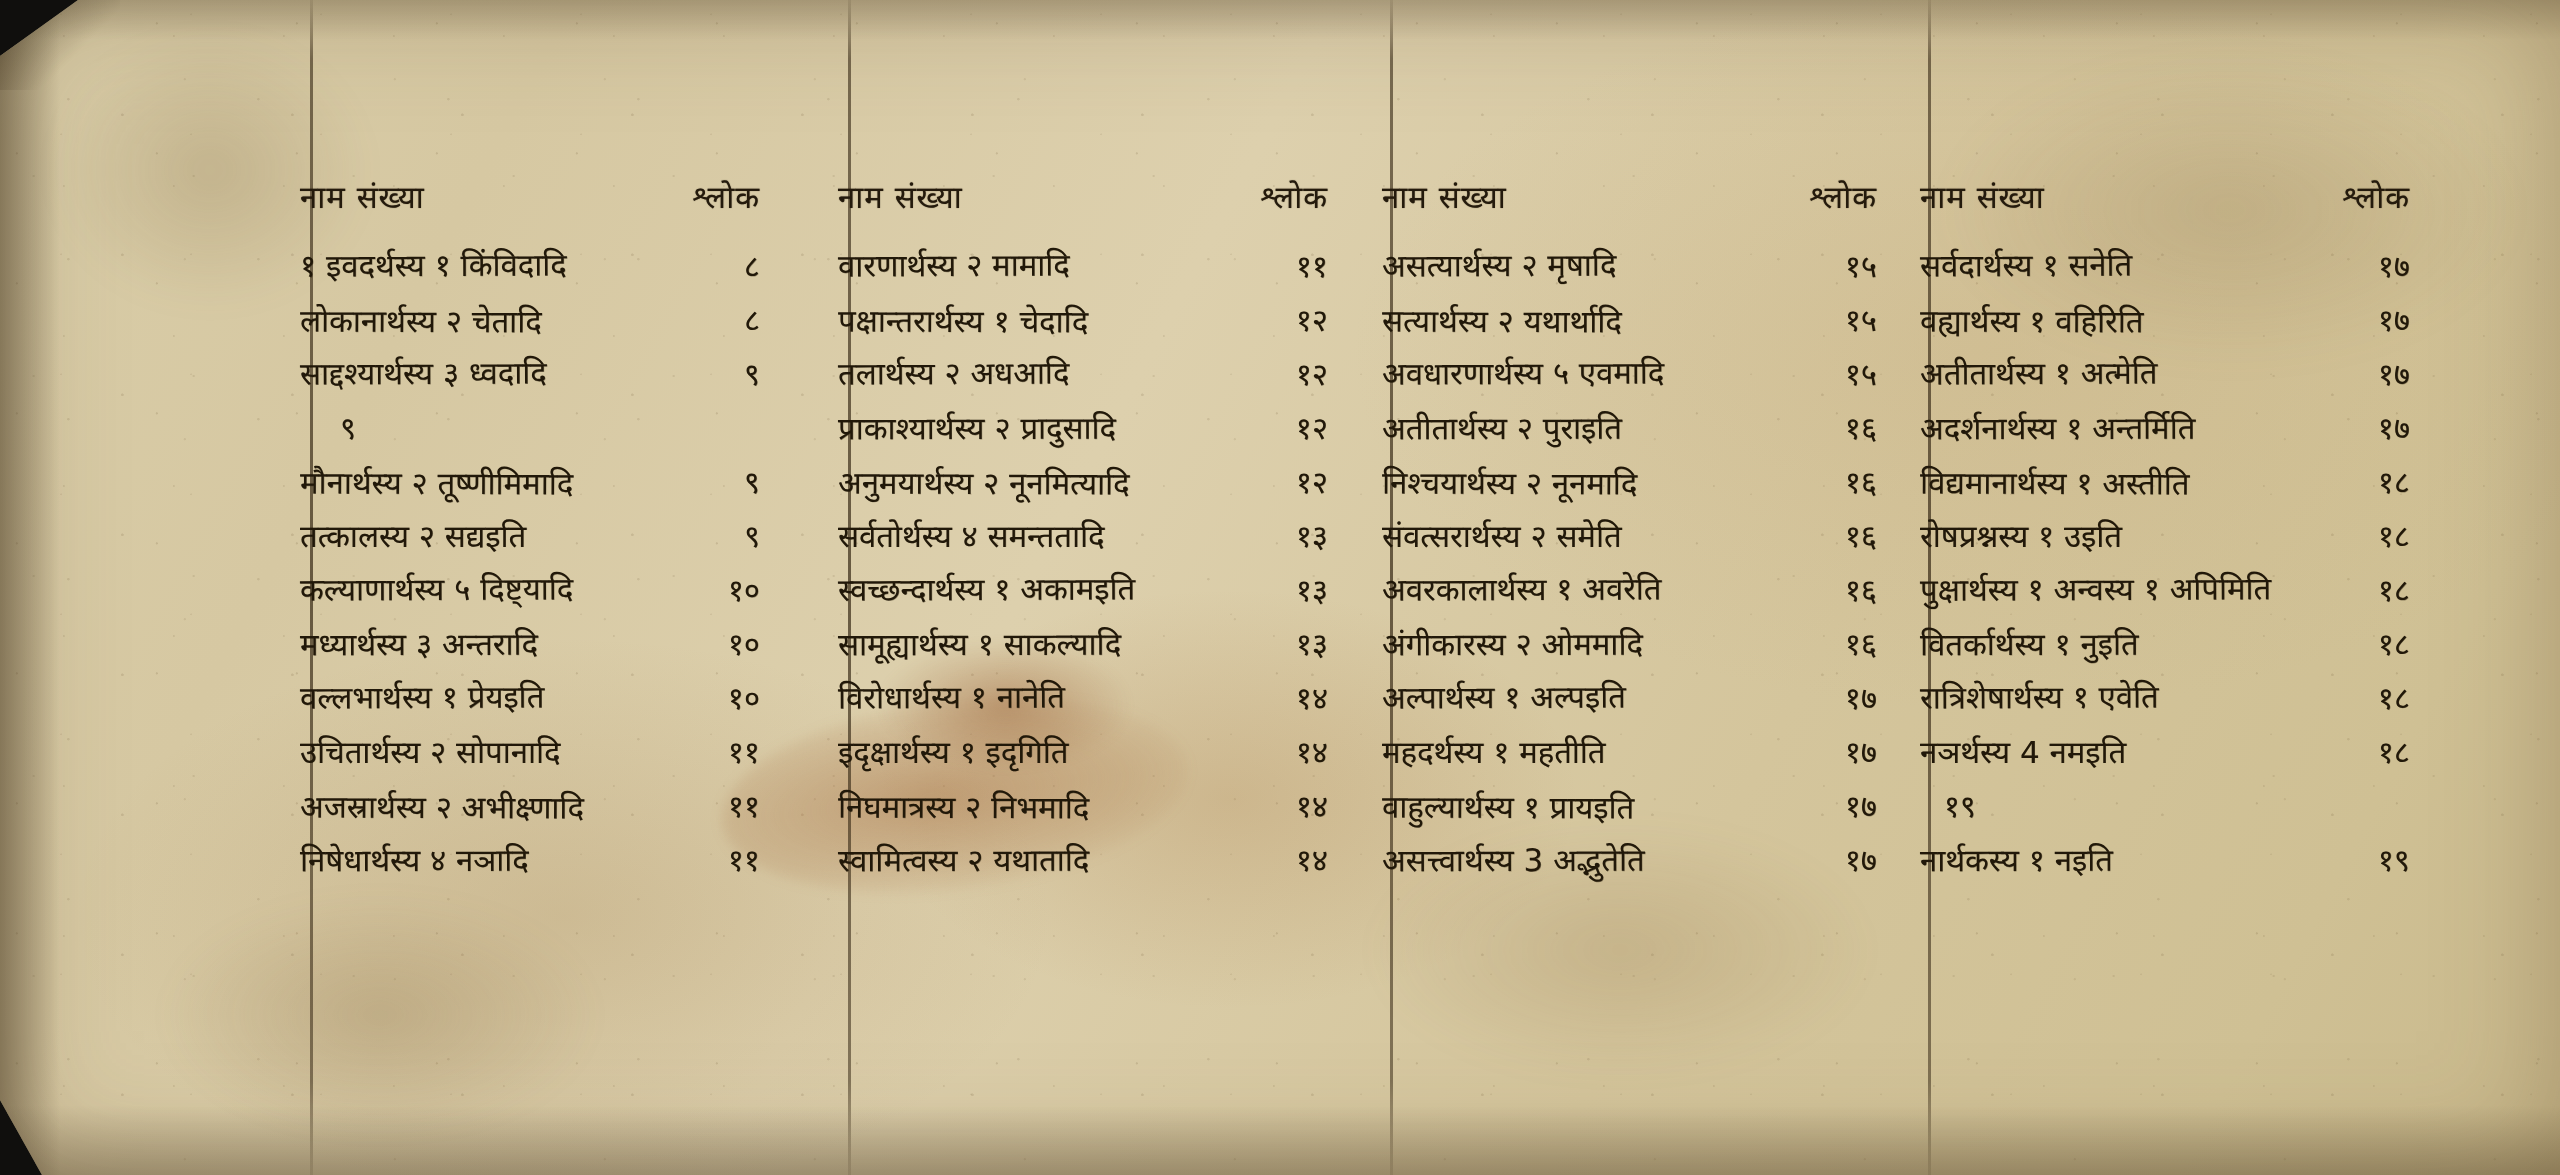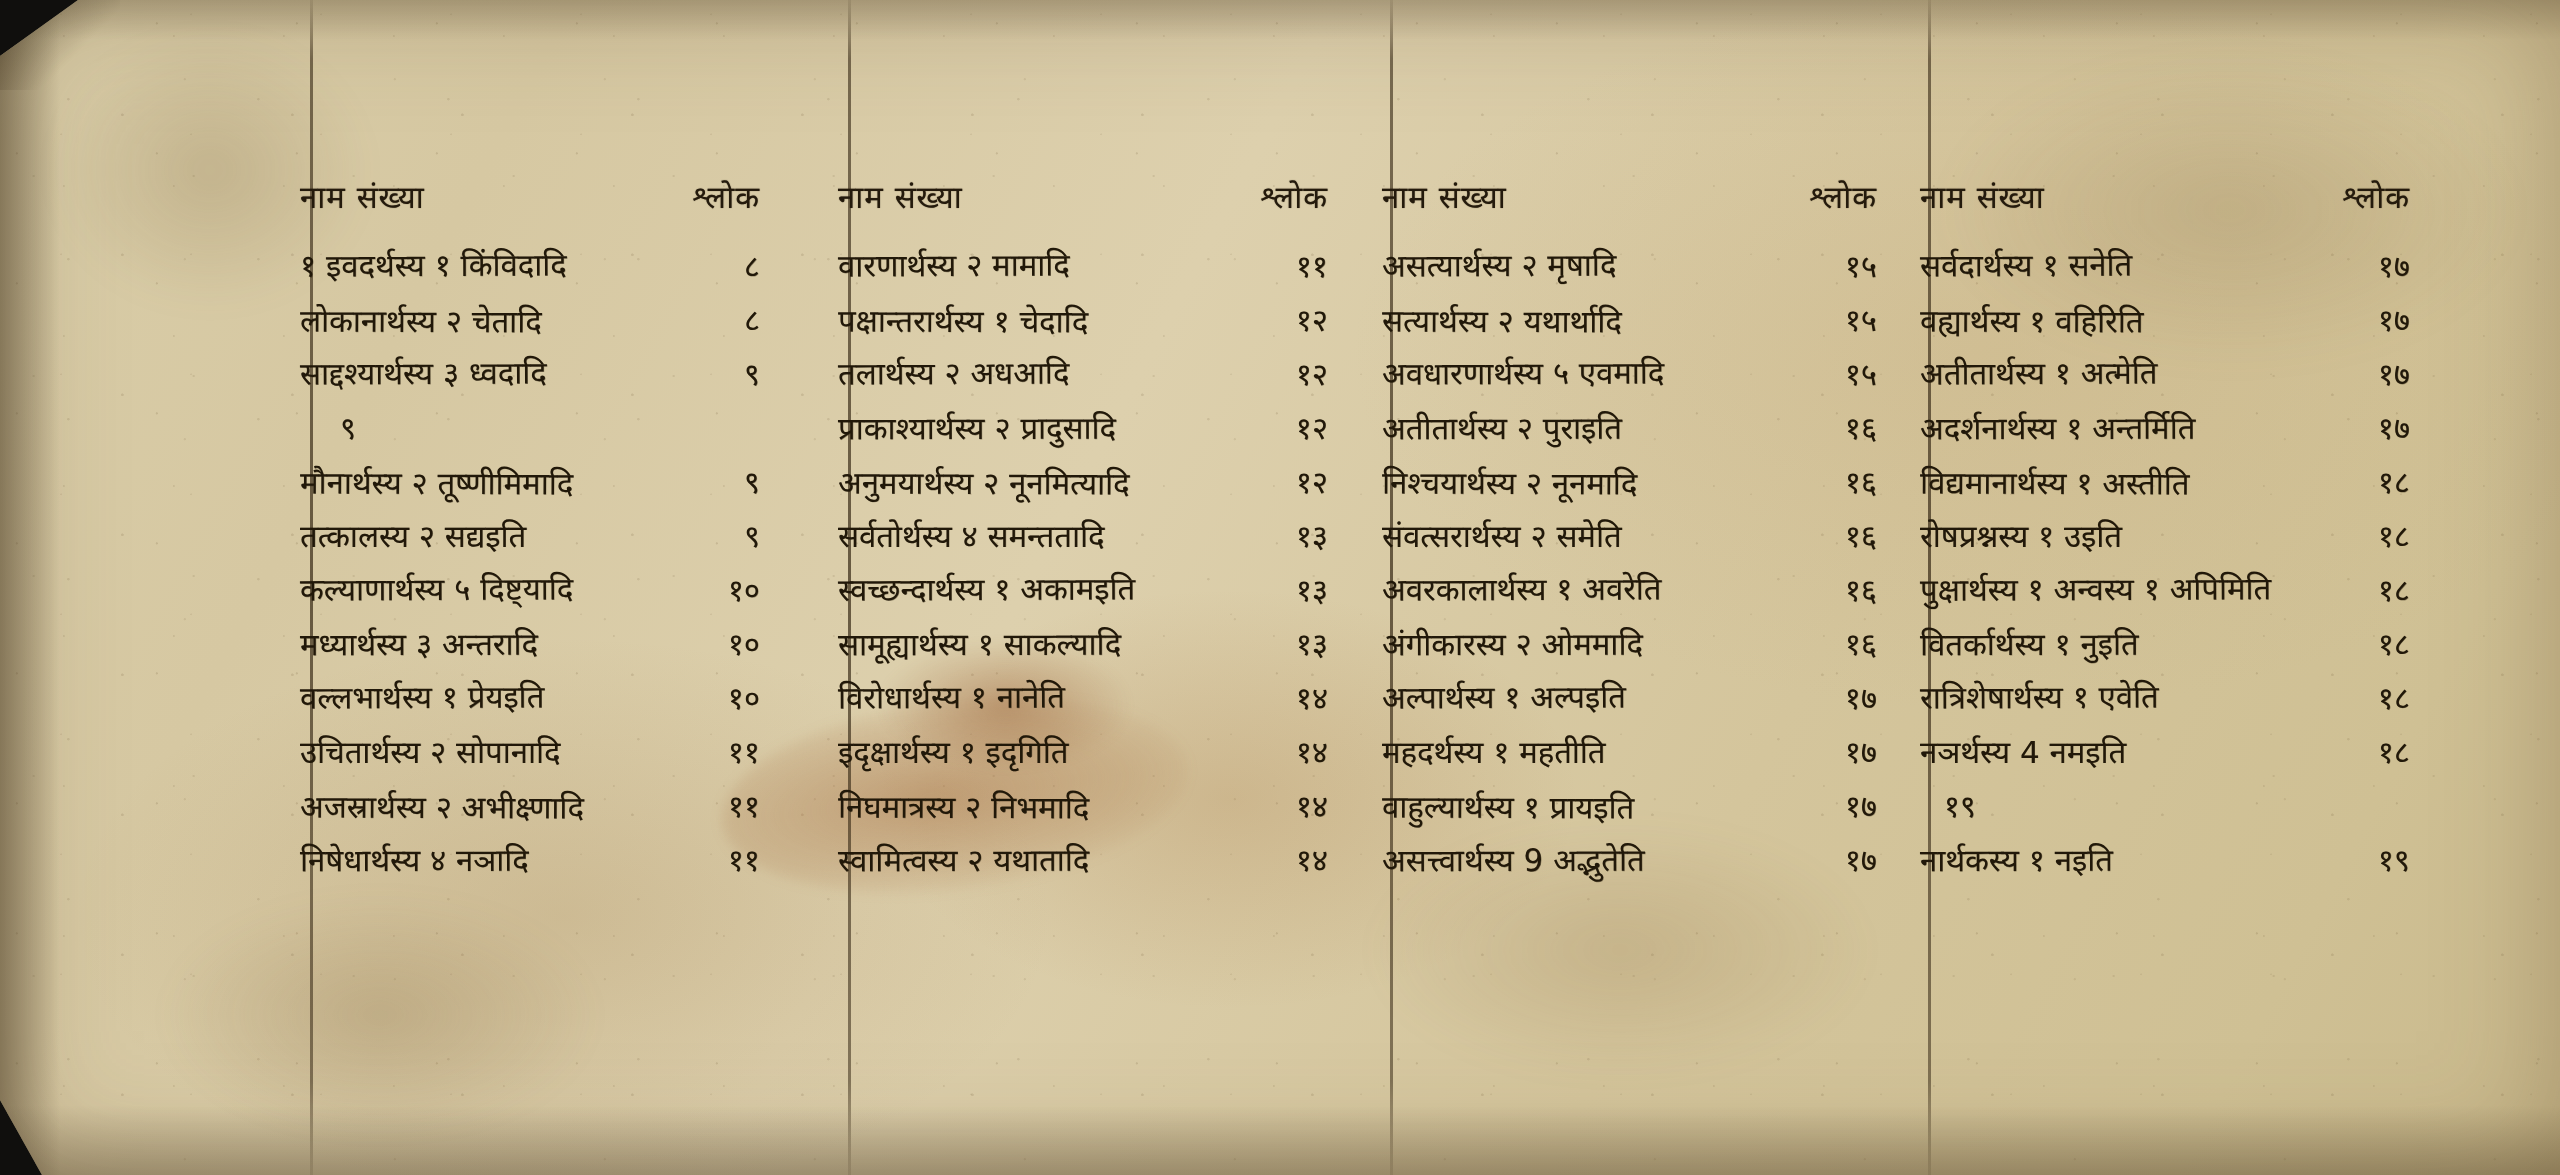--- a/index.html
+++ b/index.html
@@ -368,7 +368,7 @@
             <span class="devan num">१७</span>
           </div>
         <div class="row">
-            <span class="devan entry">असत्त्वार्थस्य 9 अद्भुतेति</span>
+            <span class="devan entry">असत्त्वार्थस्य 3 अद्भुतेति</span>
             <span class="devan num">१७</span>
           </div>
       </div>

